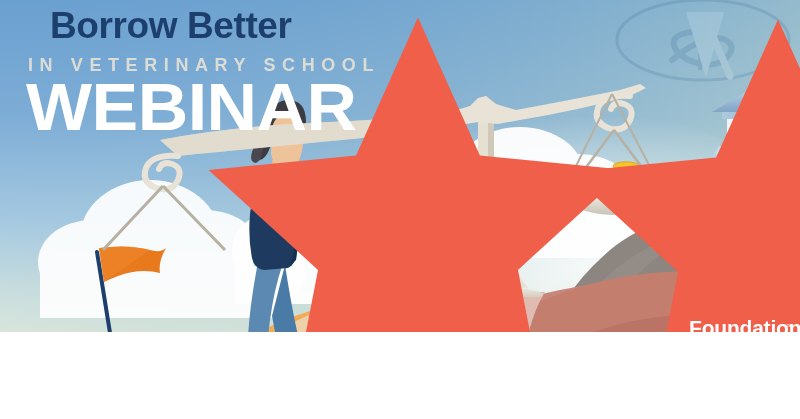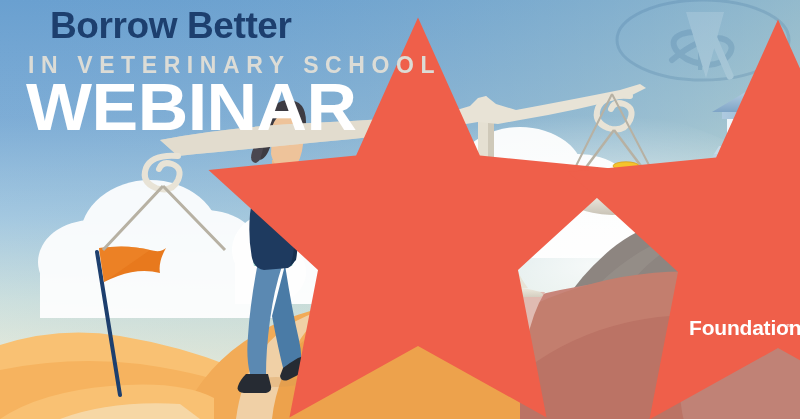--- a/index.html
+++ b/index.html
@@ -4,7 +4,7 @@
 <style>
   html,body{margin:0;padding:0;background:#fff;}
   body{font-family:"Liberation Sans",sans-serif;}
-  #banner{position:relative;width:800px;height:419px;overflow:hidden;}
+  #banner{position:relative;width:800px;height:332px;overflow:hidden;}
   #banner svg{display:block;width:800px;height:419px;}
 
   

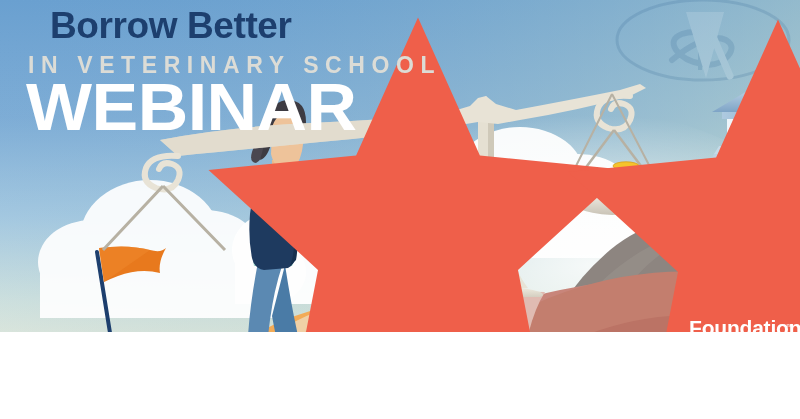--- a/index.html
+++ b/index.html
@@ -18,7 +18,7 @@
   #subtitle{
     position:absolute;left:28px;top:52px;
     font-family:"Liberation Sans",sans-serif;
-    font-weight:bold;font-size:23px;line-height:26px;
+    font-weight:bold;font-size:18px;line-height:26px;
     color:#dcdcd6;letter-spacing:6.6px;white-space:nowrap;
   }
   #word-webinar{

